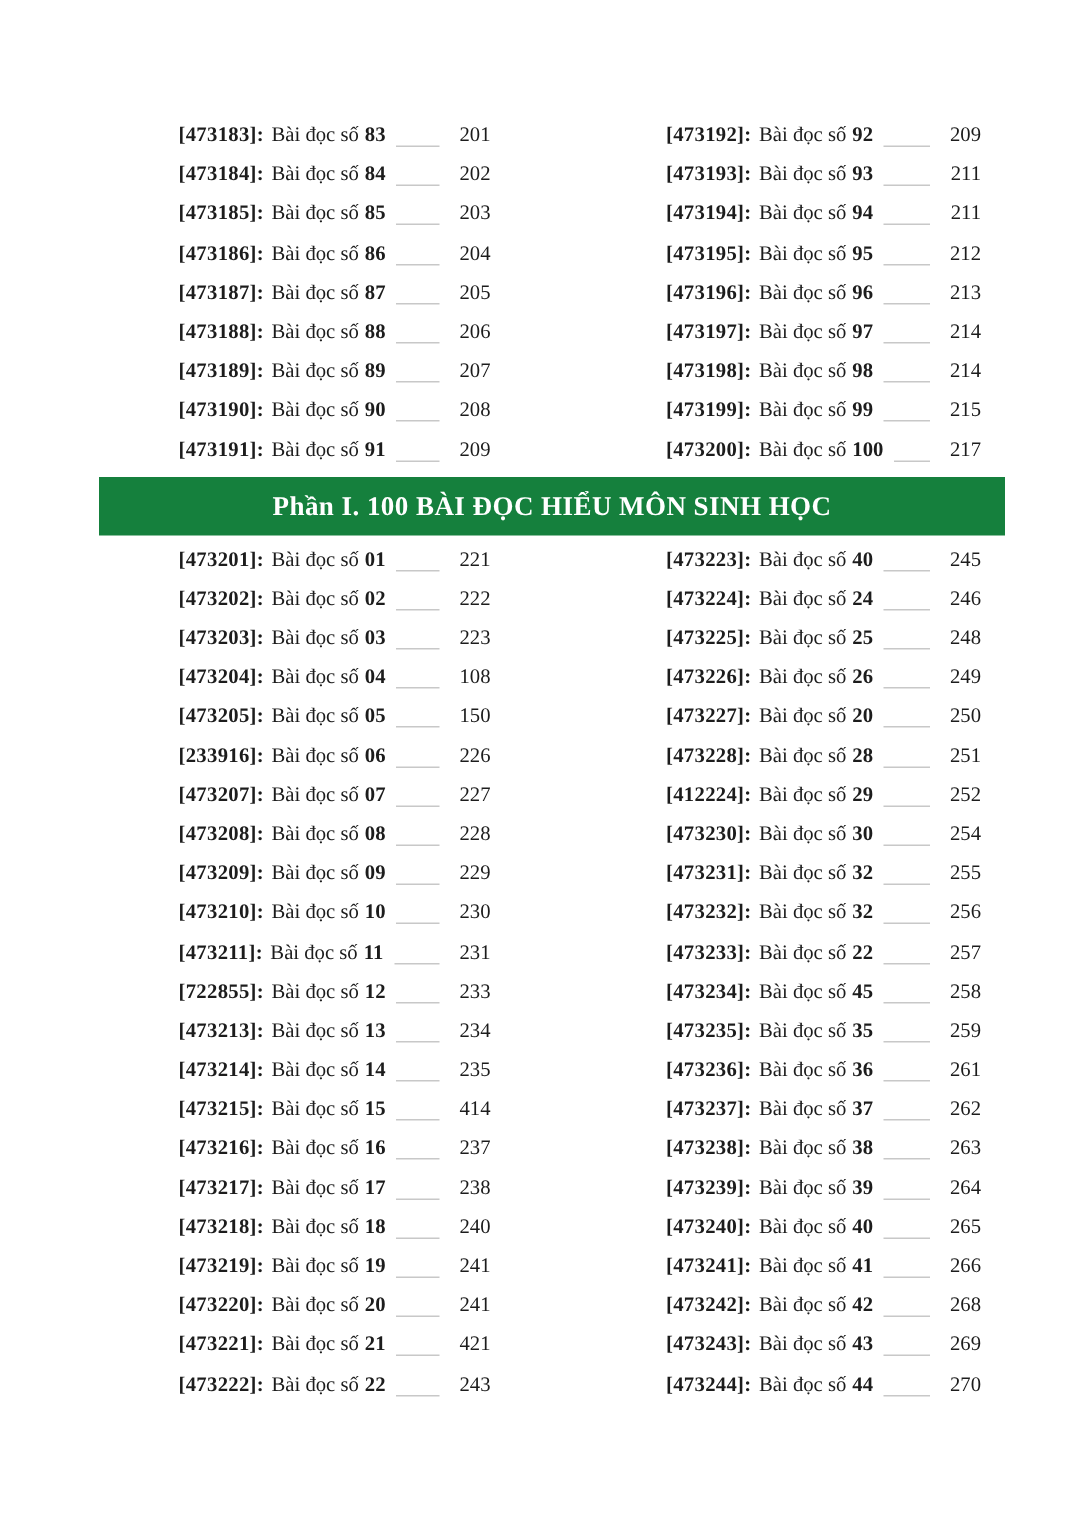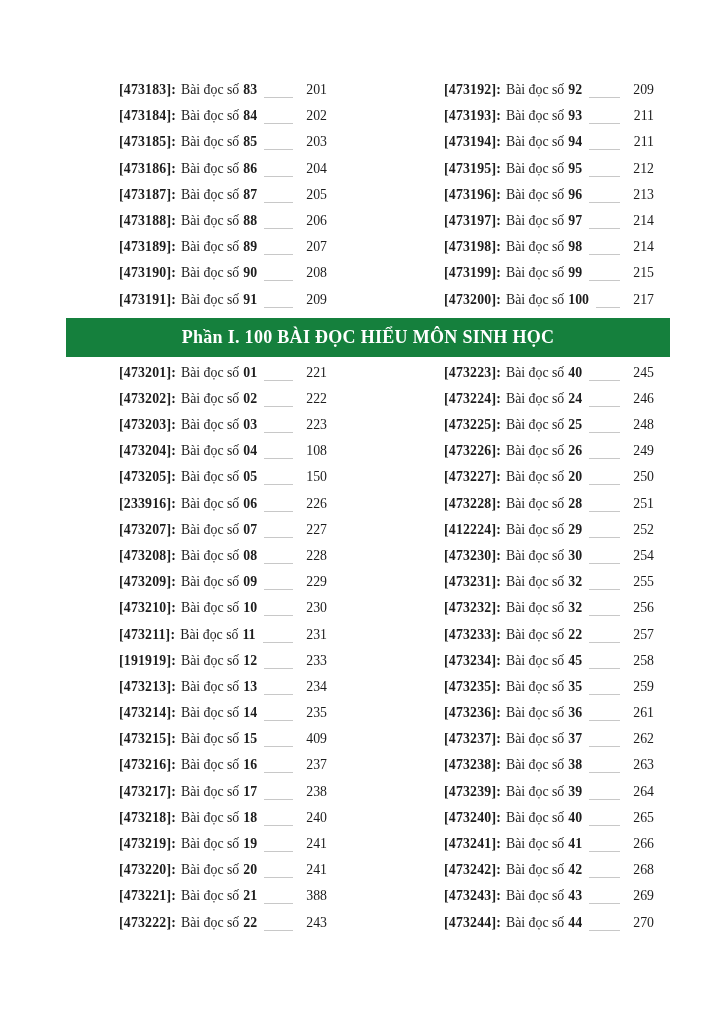--- a/index.html
+++ b/index.html
@@ -277,7 +277,7 @@
           <span class="pg">231</span>
         </div>
         <div class="row">
-          <span class="id">[191919]:</span>
+          <span class="id">[722855]:</span>
           <span class="label">Bài đọc số</span>
           <span class="num">12</span>
           <span class="leader"></span>

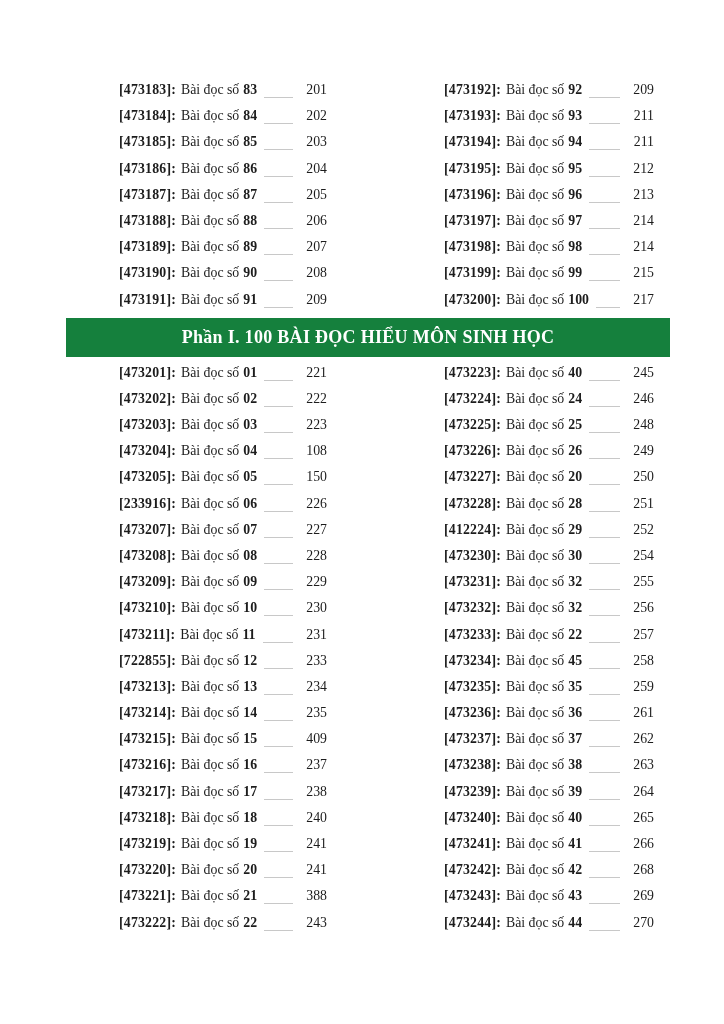--- a/index.html
+++ b/index.html
@@ -302,7 +302,7 @@
           <span class="label">Bài đọc số</span>
           <span class="num">15</span>
           <span class="leader"></span>
-          <span class="pg">409</span>
+          <span class="pg">414</span>
         </div>
         <div class="row">
           <span class="id">[473216]:</span>

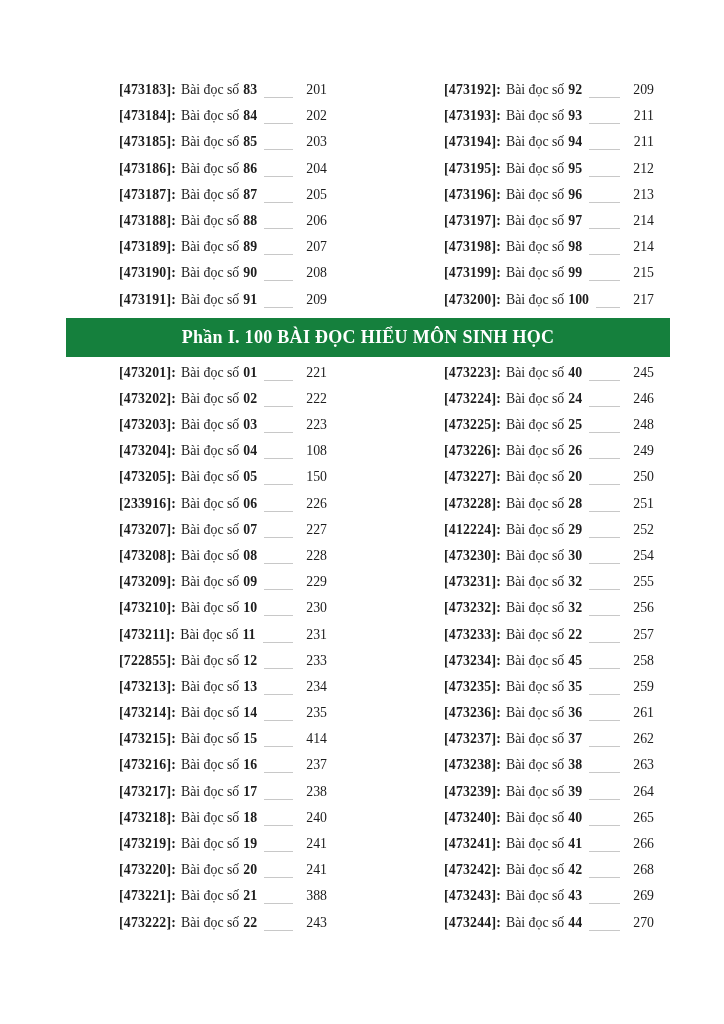--- a/index.html
+++ b/index.html
@@ -344,7 +344,7 @@
           <span class="label">Bài đọc số</span>
           <span class="num">21</span>
           <span class="leader"></span>
-          <span class="pg">388</span>
+          <span class="pg">421</span>
         </div>
         <div class="row">
           <span class="id">[473222]:</span>

